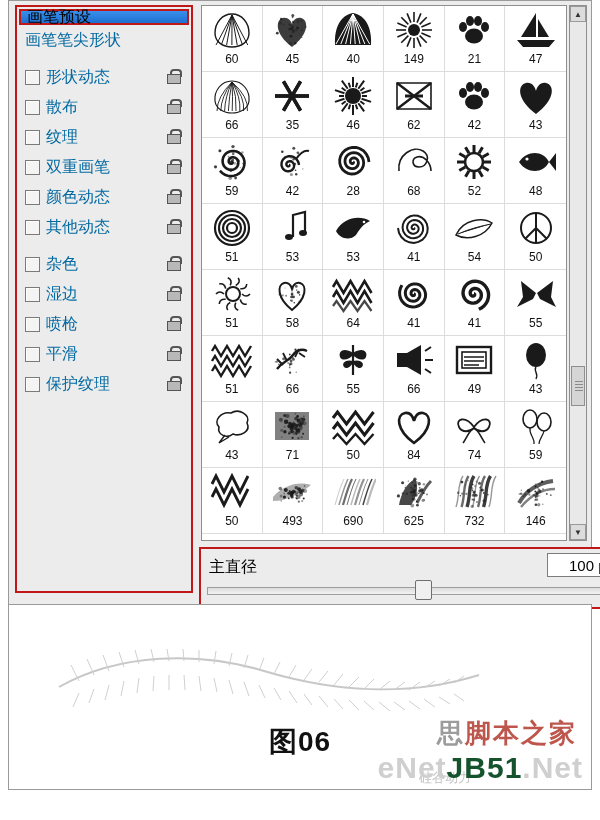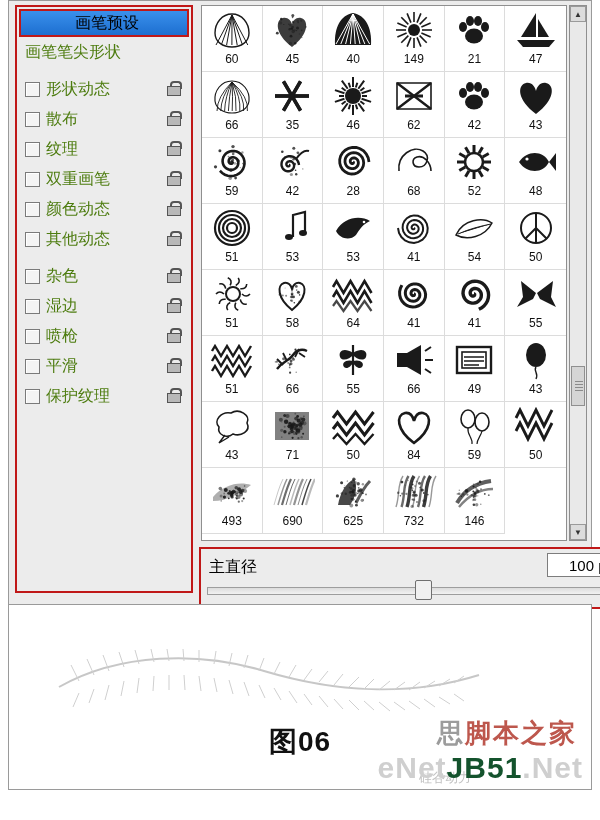--- a/index.html
+++ b/index.html
@@ -14,7 +14,7 @@
   .opt-list{position:absolute;left:2px;top:2px;right:2px;bottom:2px;background:#ececec;}
   .opt{position:relative;height:30px;display:flex;align-items:center;padding-left:6px;font-size:16px;color:#4d7c0f;box-sizing:border-box;}
   .opt.header{font-weight:normal;}
-  .opt.selected{background:#2a7fe0;background:linear-gradient(#3a90ec,#1d6fd0);color:#000;border:2px solid #c01818;box-sizing:border-box;height:28px;justify-content:center;}
+  .opt.selected{background:#2a7fe0;background:linear-gradient(#3a90ec,#1d6fd0);color:#000;border:2px solid #c01818;box-sizing:border-box;height:16px;}
   .opt.selected .opt-label{color:#000;}
   .chk{width:13px;height:13px;border:1px solid #7a7a7a;background:#f4f4f4;margin-right:6px;display:inline-block;box-shadow:inset 1px 1px 0 #fff;}
   .opt-label{line-height:1;}

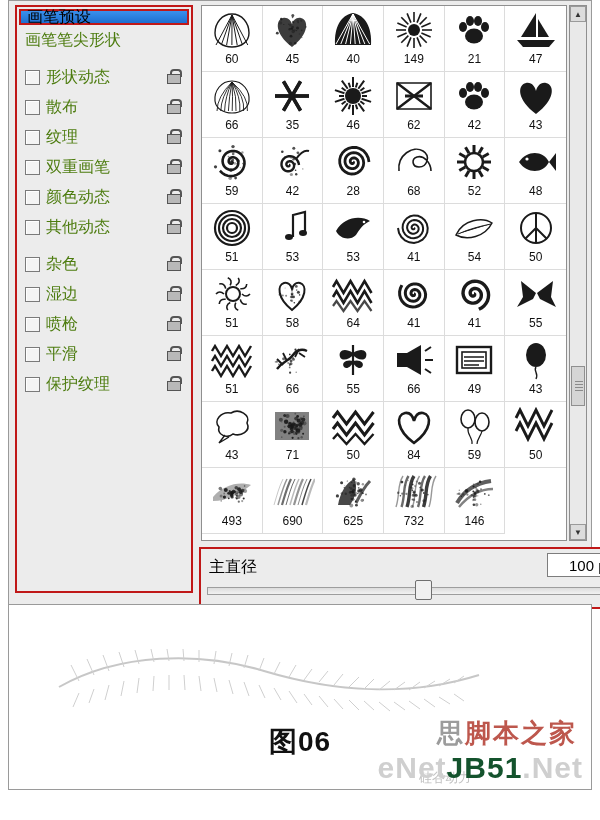--- a/index.html
+++ b/index.html
@@ -12,7 +12,7 @@
   
   .left-col{position:absolute;left:6px;top:4px;width:178px;height:588px;background:#ececec;border:2px solid #c01818;box-sizing:border-box;padding:0;}
   .opt-list{position:absolute;left:2px;top:2px;right:2px;bottom:2px;background:#ececec;}
-  .opt{position:relative;height:30px;display:flex;align-items:center;padding-left:6px;font-size:16px;color:#4d7c0f;box-sizing:border-box;}
+  .opt{position:relative;height:30px;display:flex;align-items:center;padding-left:6px;font-size:16px;color:#0369a1;box-sizing:border-box;}
   .opt.header{font-weight:normal;}
   .opt.selected{background:#2a7fe0;background:linear-gradient(#3a90ec,#1d6fd0);color:#000;border:2px solid #c01818;box-sizing:border-box;height:16px;}
   .opt.selected .opt-label{color:#000;}

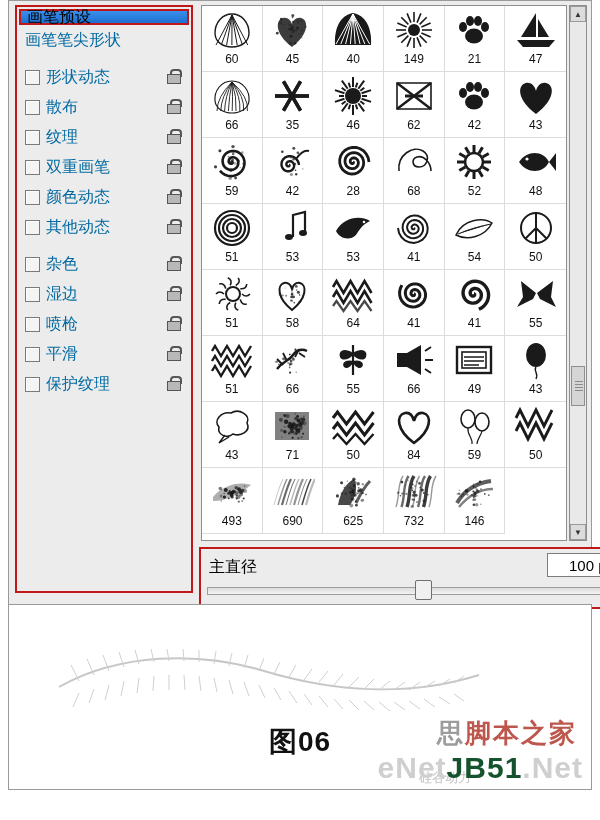--- a/index.html
+++ b/index.html
@@ -790,6 +790,16 @@
           <div class="cell">
             <div class="thumb">
               <svg width="46" height="42" viewBox="0 0 46 42">
+                <path d="M23,22 C14,10 4,14 8,22 C11,28 19,27 23,23Z" fill="none" stroke="#1a1a1a" stroke-width="1.8"></path>
+                <path d="M23,22 C32,10 42,14 38,22 C35,28 27,27 23,23Z" fill="none" stroke="#1a1a1a" stroke-width="1.8"></path>
+                <path d="M21,24 C16,30 14,36 12,38 M25,24 C30,30 32,36 34,38" stroke="#1a1a1a" stroke-width="1.6" fill="none"></path>
+              </svg>
+            </div>
+            <div class="num">74</div>
+          </div>
+          <div class="cell">
+            <div class="thumb">
+              <svg width="46" height="42" viewBox="0 0 46 42">
                 <ellipse cx="17" cy="14" rx="7" ry="9" fill="none" stroke="#1a1a1a" stroke-width="1.6"></ellipse>
                 <ellipse cx="31" cy="17" rx="7" ry="9" fill="none" stroke="#1a1a1a" stroke-width="1.6"></ellipse>
                 <path d="M17,23 C16,30 22,33 21,39 M31,26 C30,31 26,34 26,39" stroke="#1a1a1a" stroke-width="1.2" fill="none"></path>

